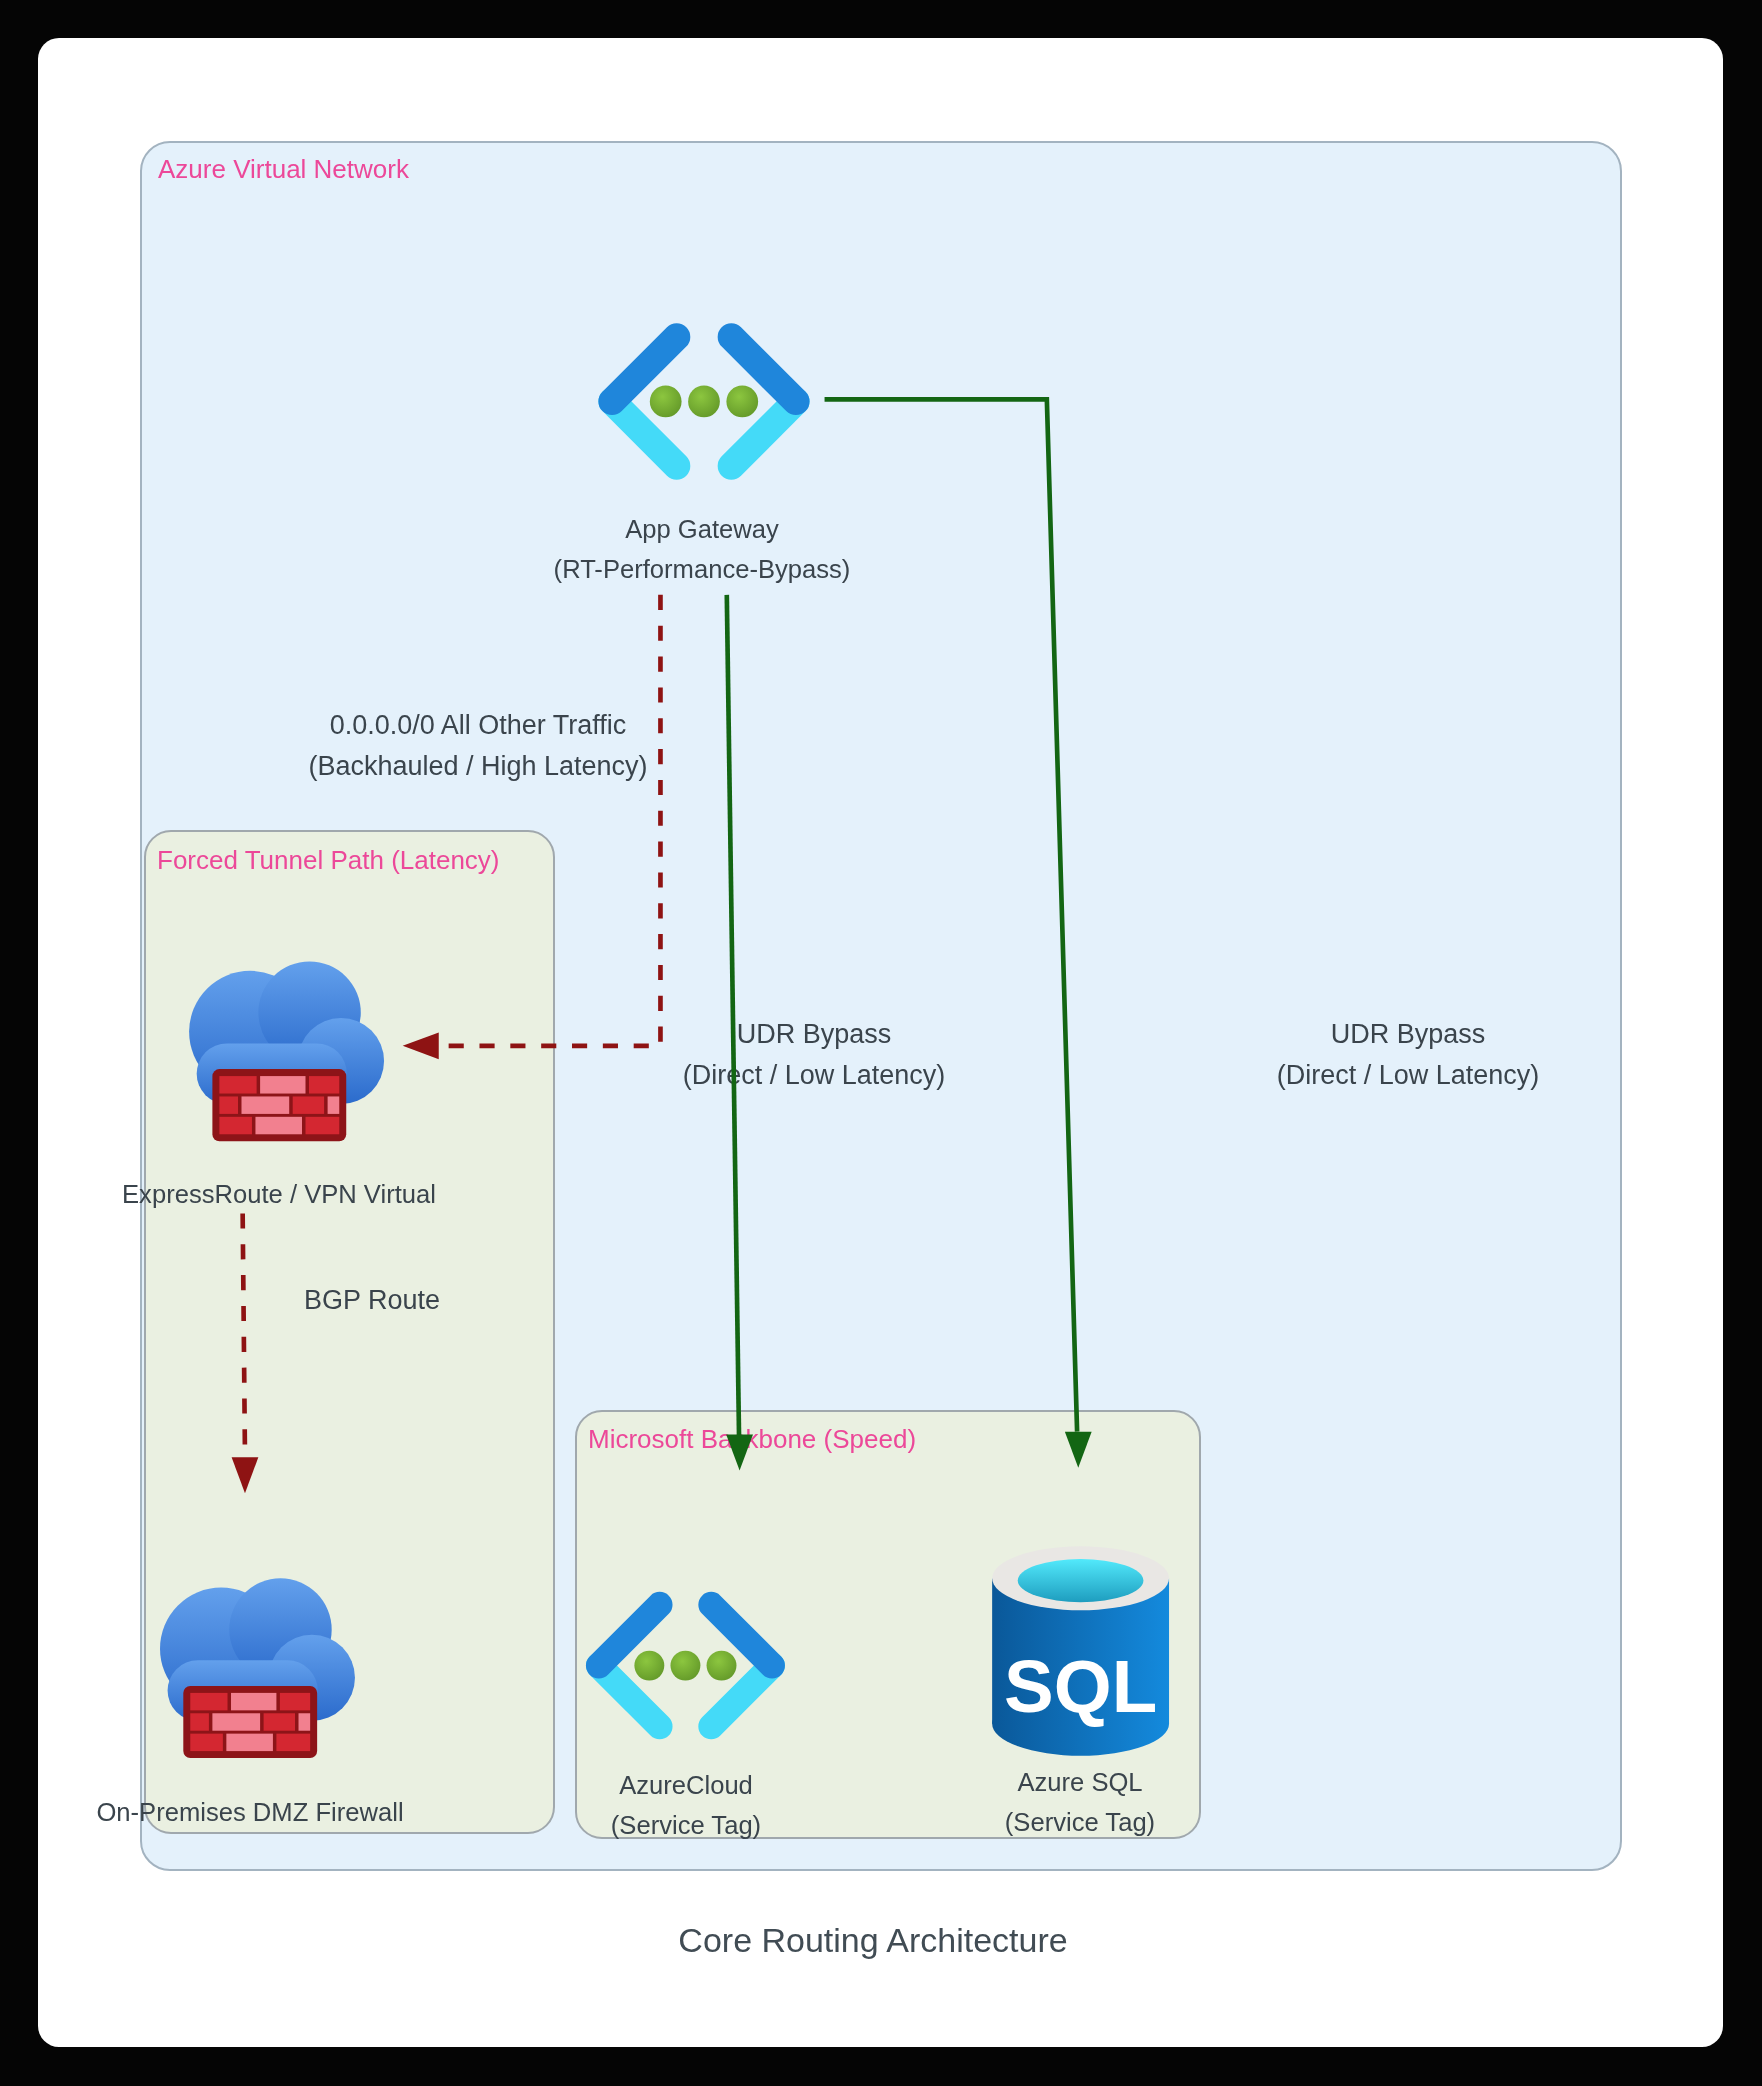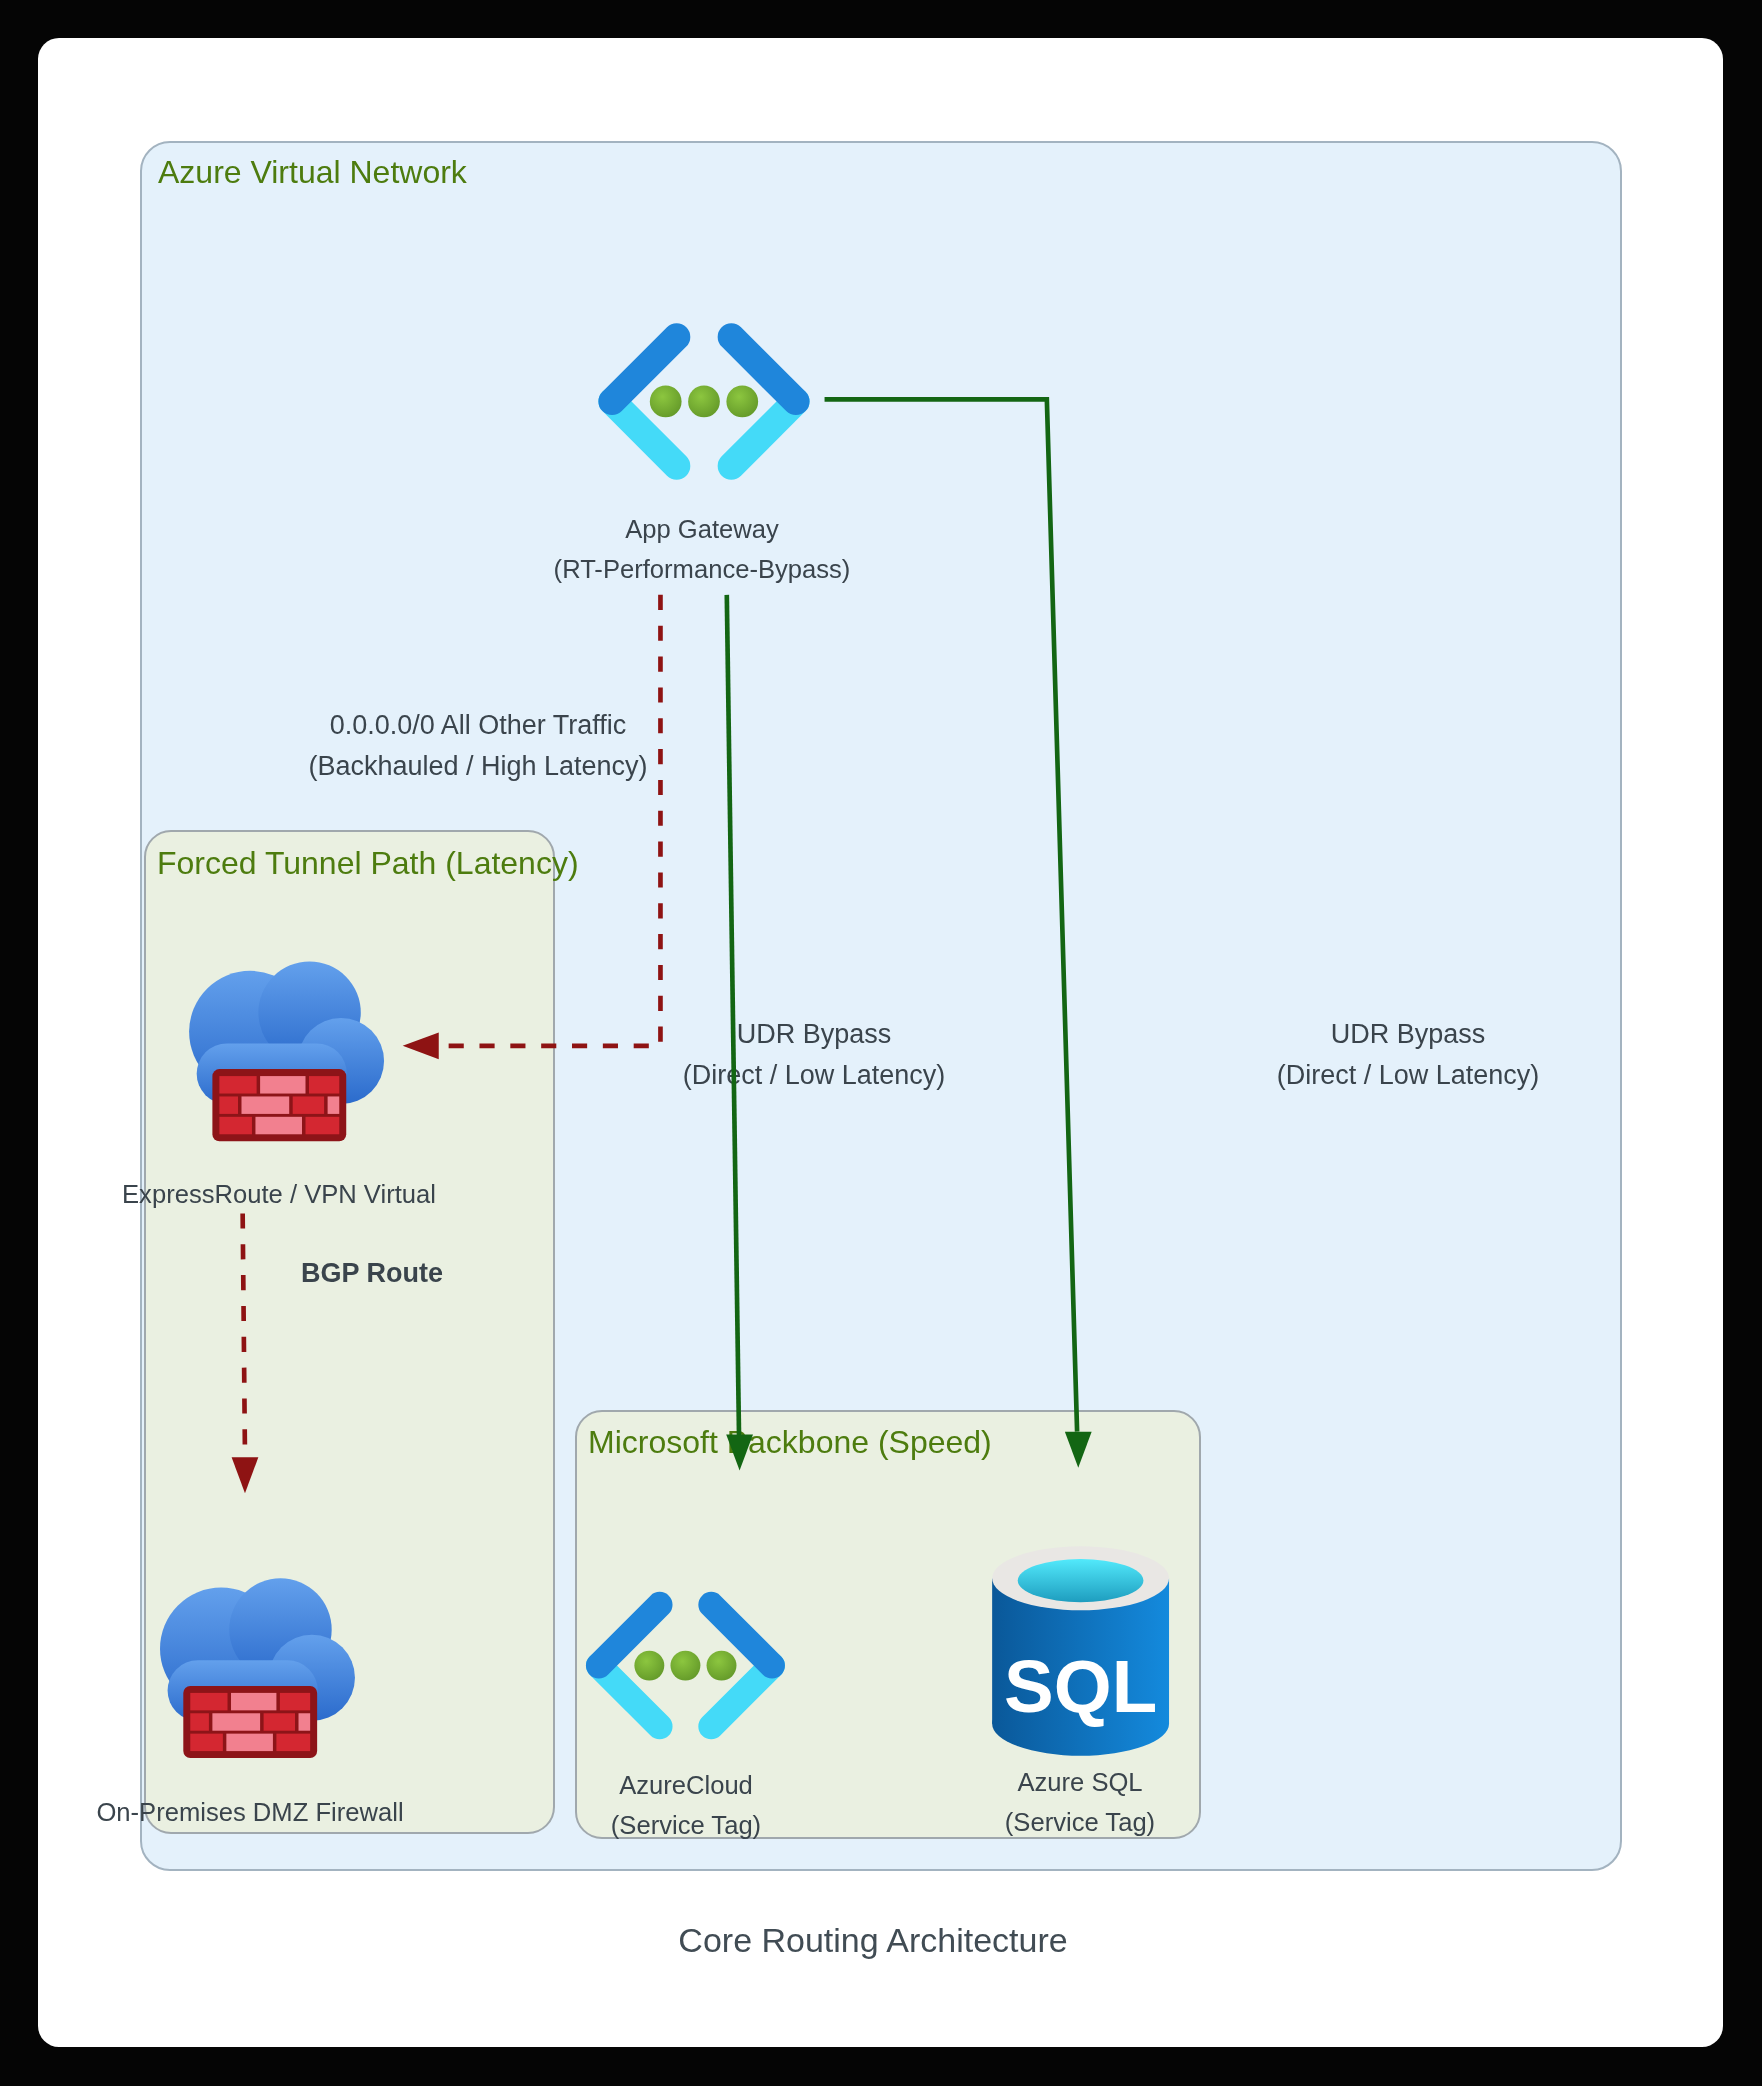--- a/index.html
+++ b/index.html
@@ -29,7 +29,7 @@
     border:2.3px solid #a0a8ad;border-radius:27px;
   }
   .container-label{
-    position:absolute;color:#4d7c0f;font-size:32px;white-space:nowrap;
+    position:absolute;color:#ec4899;font-size:26px;white-space:nowrap;
   }
   .lbl{
     position:absolute;transform:translate(-50%,-50%);

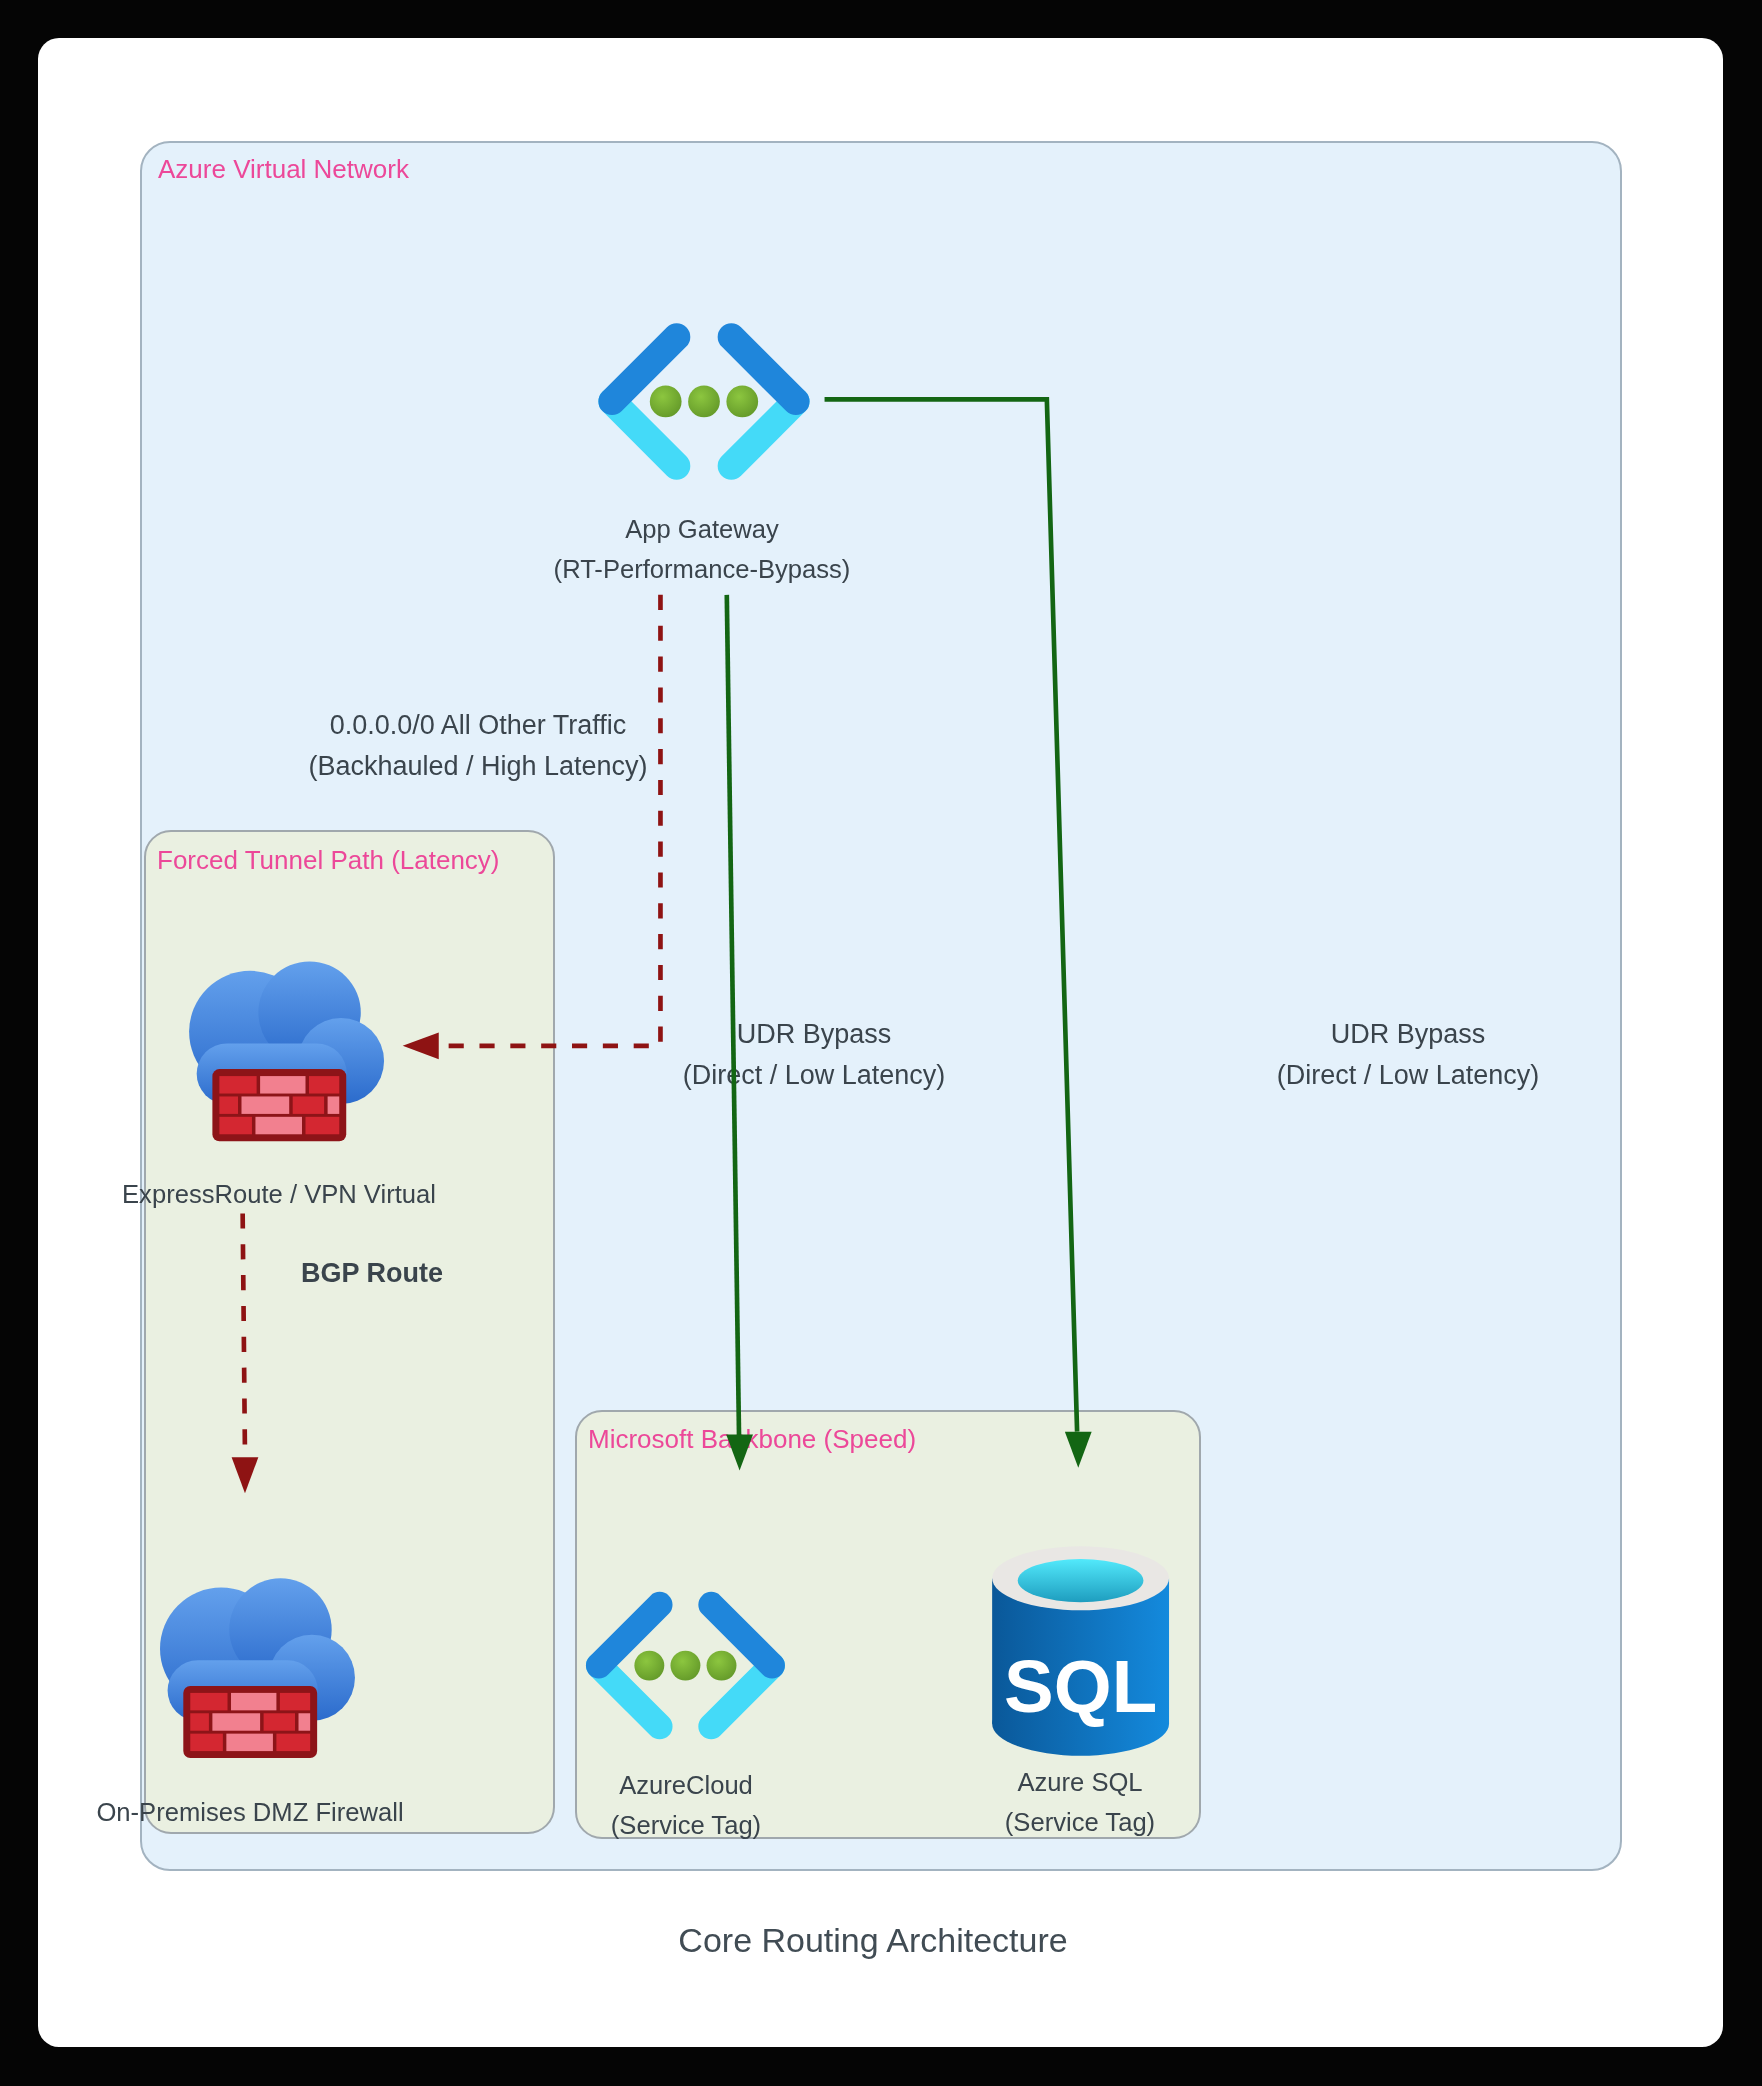--- a/index.html
+++ b/index.html
@@ -85,7 +85,7 @@
   <div>0.0.0.0/0 All Other Traffic</div>
   <div>(Backhauled / High Latency)</div>
 </div>
-<div class="lbl edge-label" style="left:372px;top:1273px;font-weight:bold;">BGP Route</div>
+<div class="lbl edge-label" style="left:372px;top:1300px;">BGP Route</div>
 <div class="lbl edge-label" style="left:814px;top:1055px;">
   <div>UDR Bypass</div>
   <div>(Direct / Low Latency)</div>

